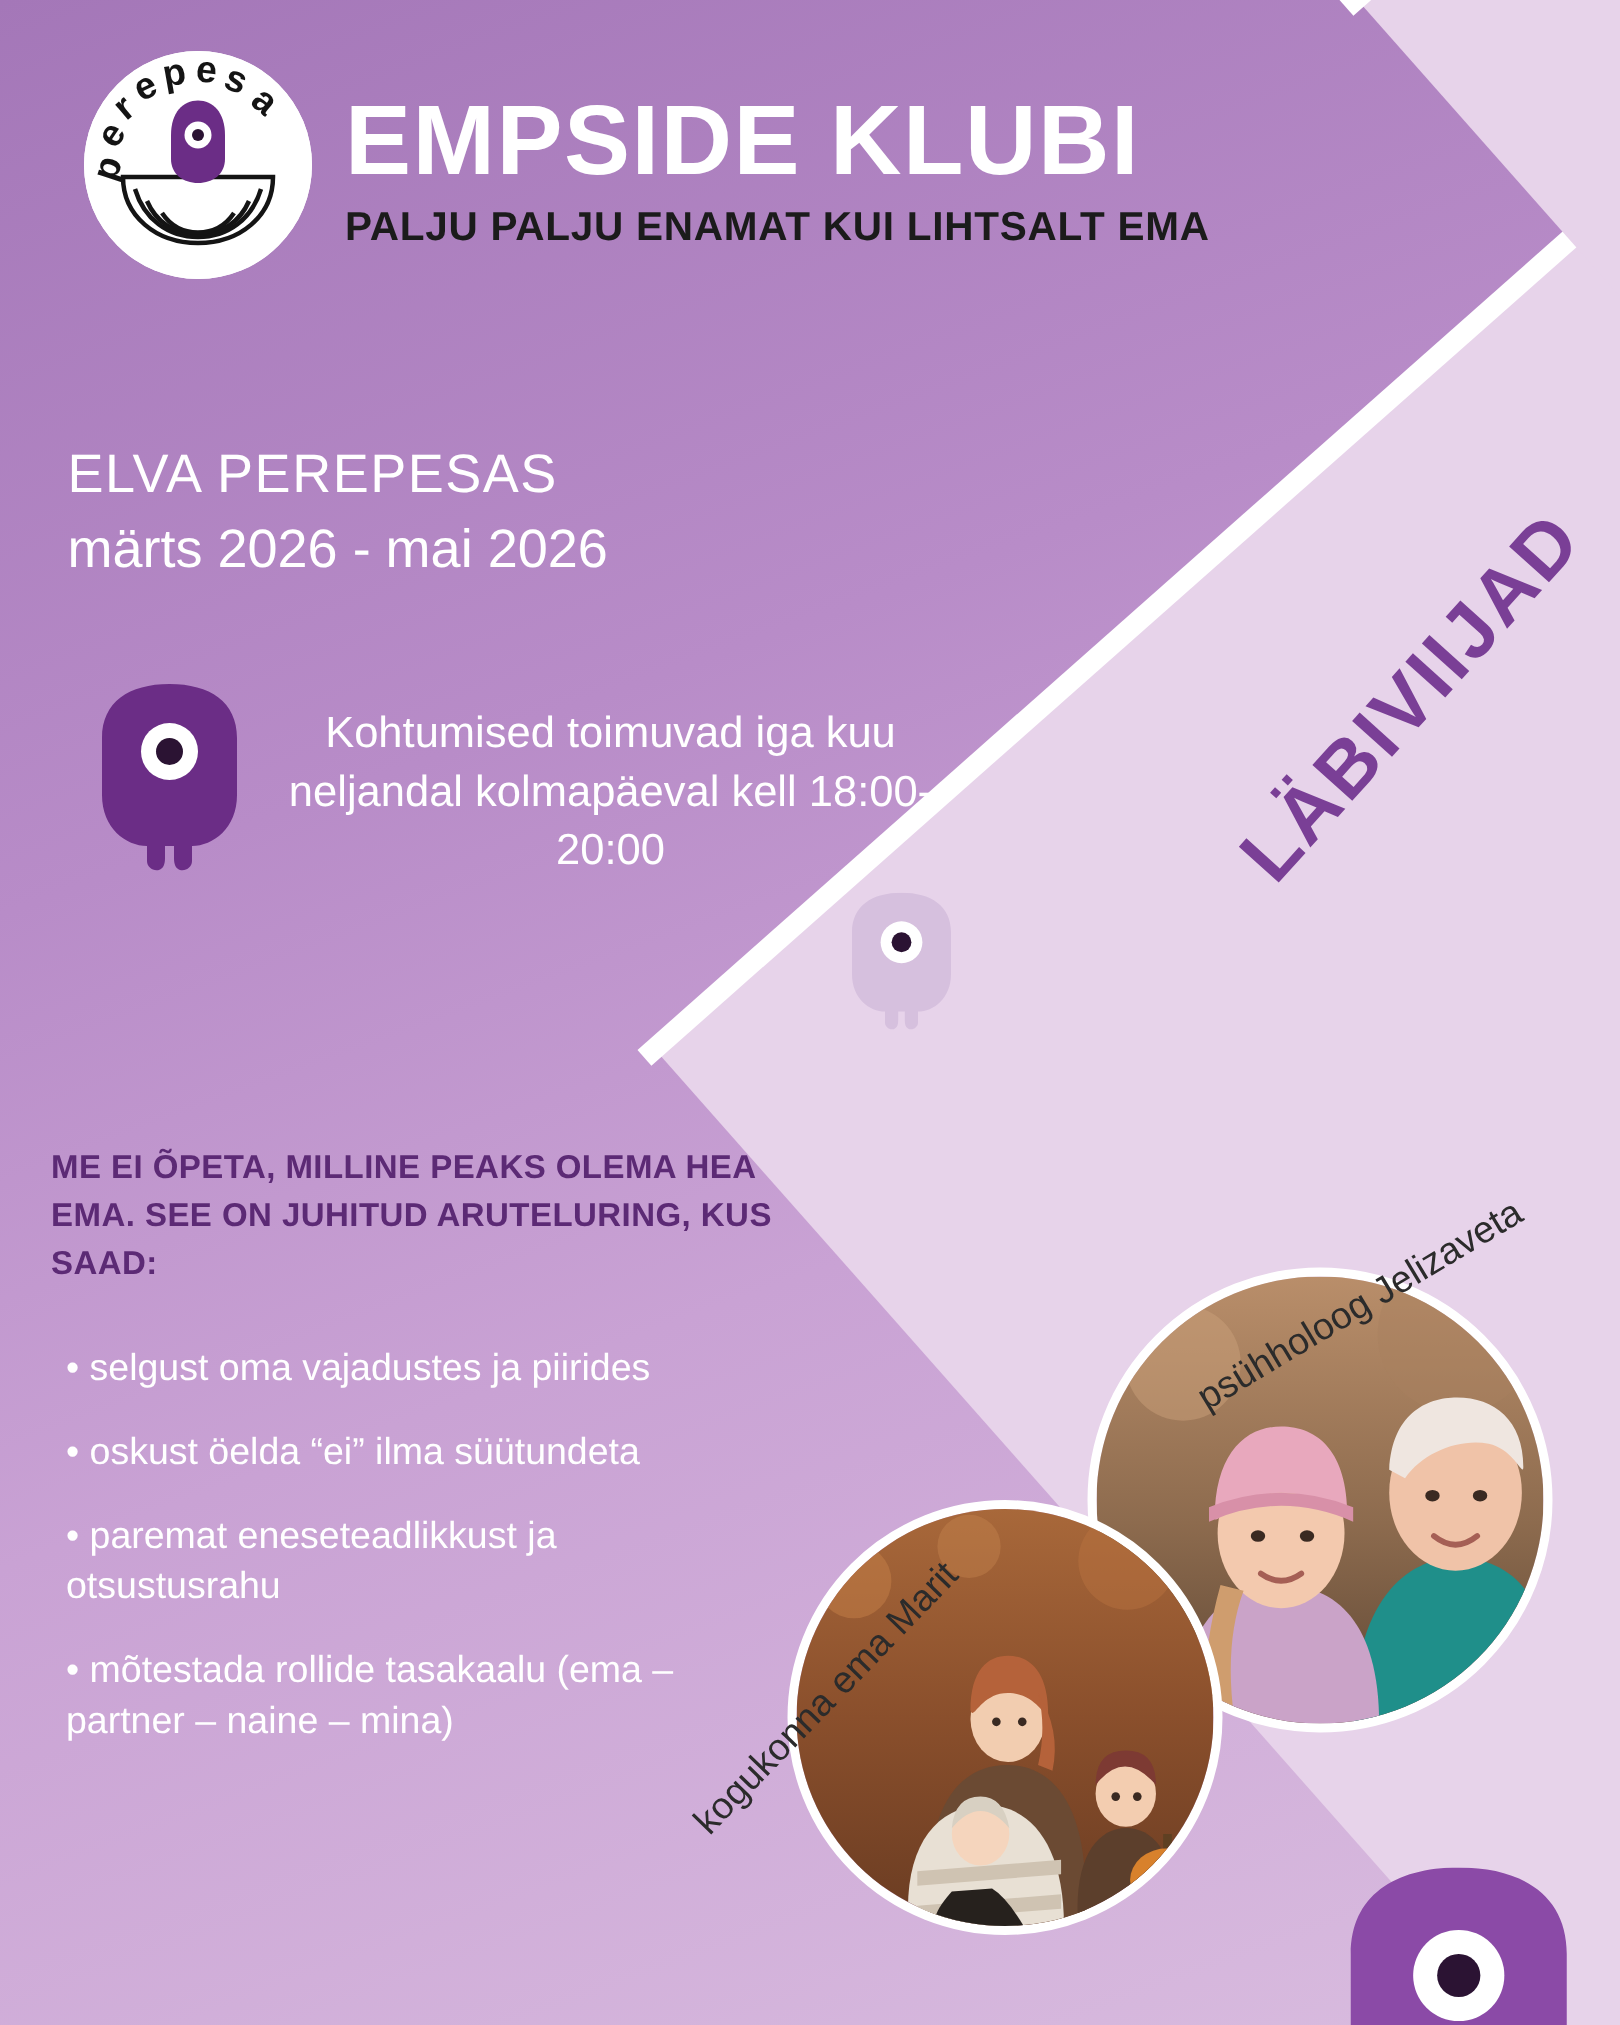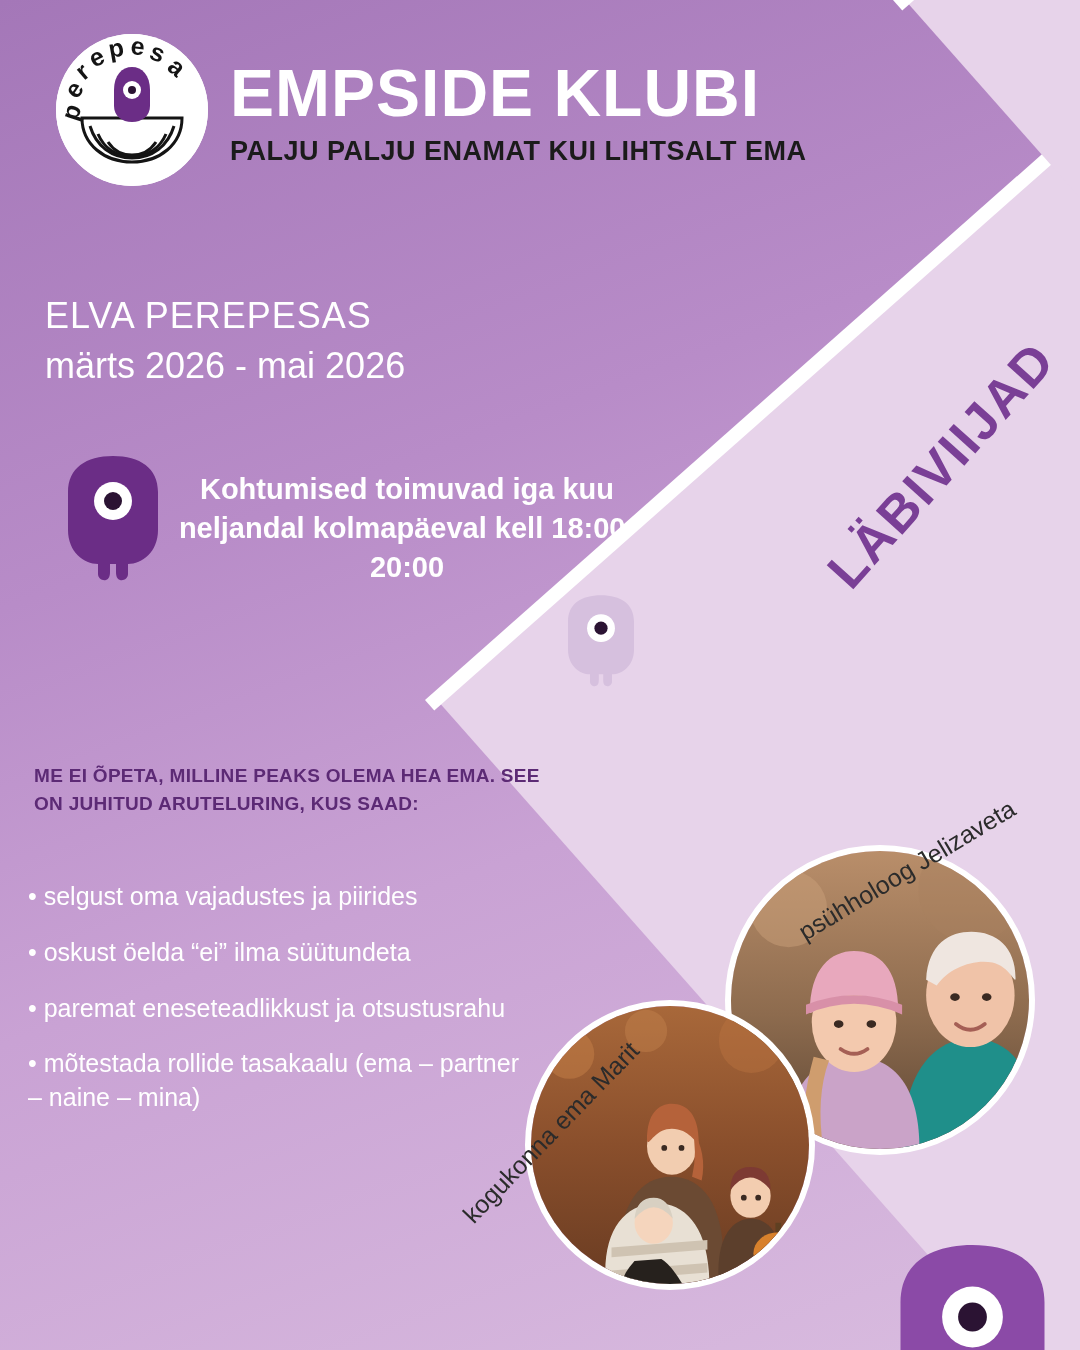--- a/index.html
+++ b/index.html
@@ -134,7 +134,7 @@
   .schedule-text {
     color: #ffffff;
     font-size: 29px;
-    font-weight: bold;
+    font-weight: normal;
     line-height: 1.35;
     text-align: center;
     padding-top: 18px;

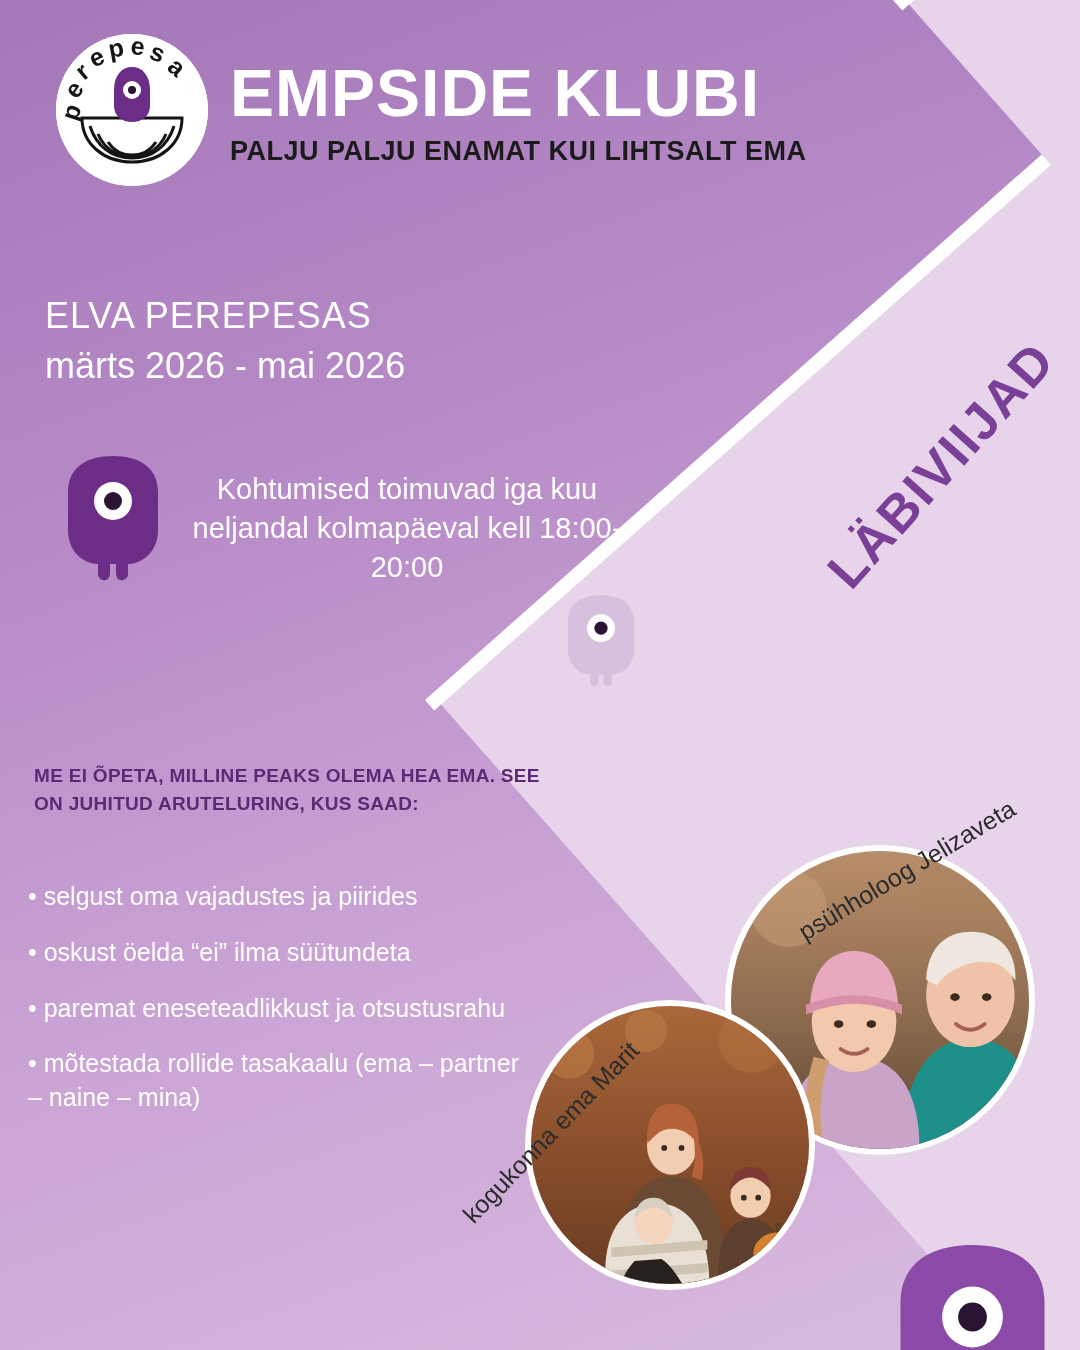--- a/index.html
+++ b/index.html
@@ -148,7 +148,7 @@
     width: 520px;
     z-index: 6;
     color: #5c2a75;
-    font-size: 19px;
+    font-size: 22px;
     font-weight: bold;
     line-height: 1.45;
     letter-spacing: 0.3px;

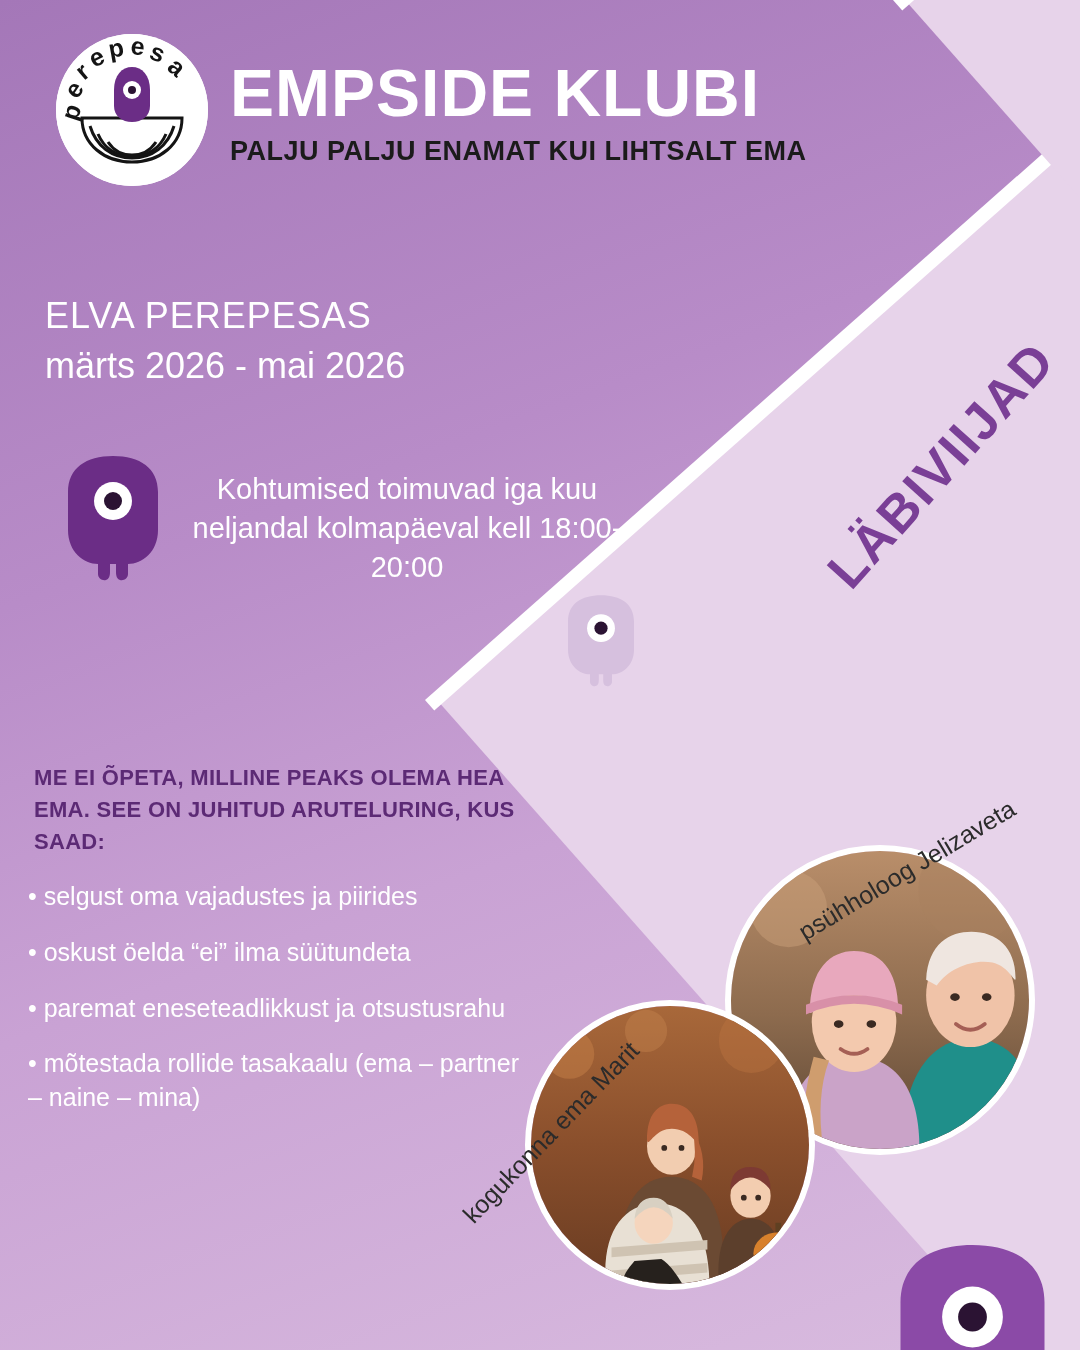--- a/index.html
+++ b/index.html
@@ -167,7 +167,7 @@
     list-style: none;
     margin: 0 0 22px 0;
   }
-  .bullets ul { margin: 0; padding: 0; }
+  .bullets ul { margin: 16px; padding: 0; }
 
   .labiviijad {
     position: absolute;

